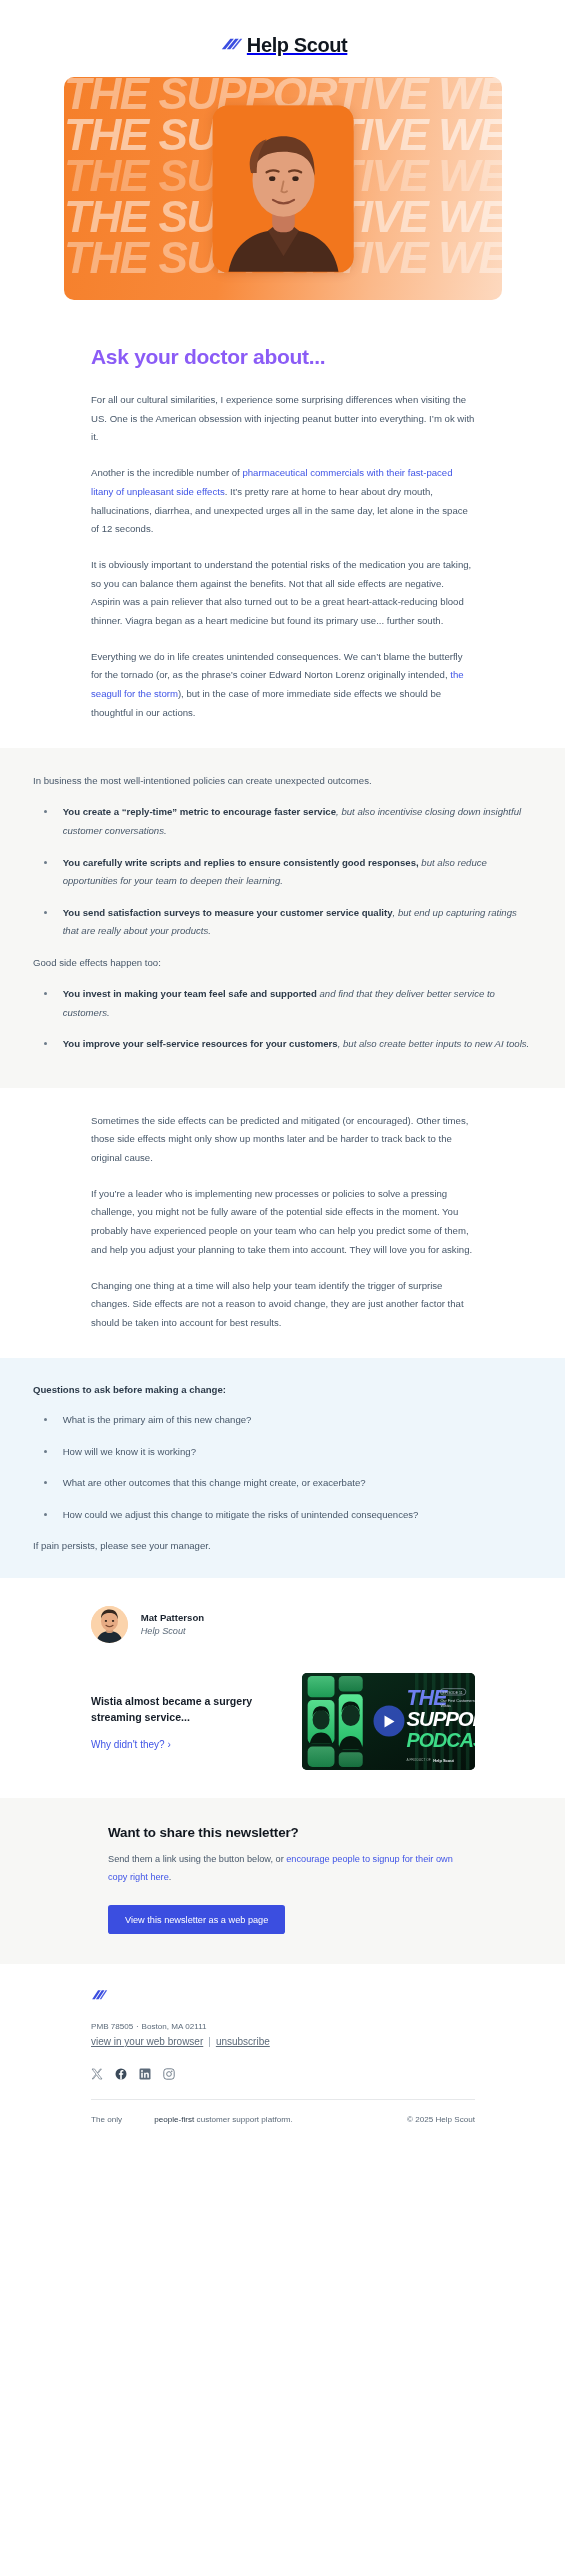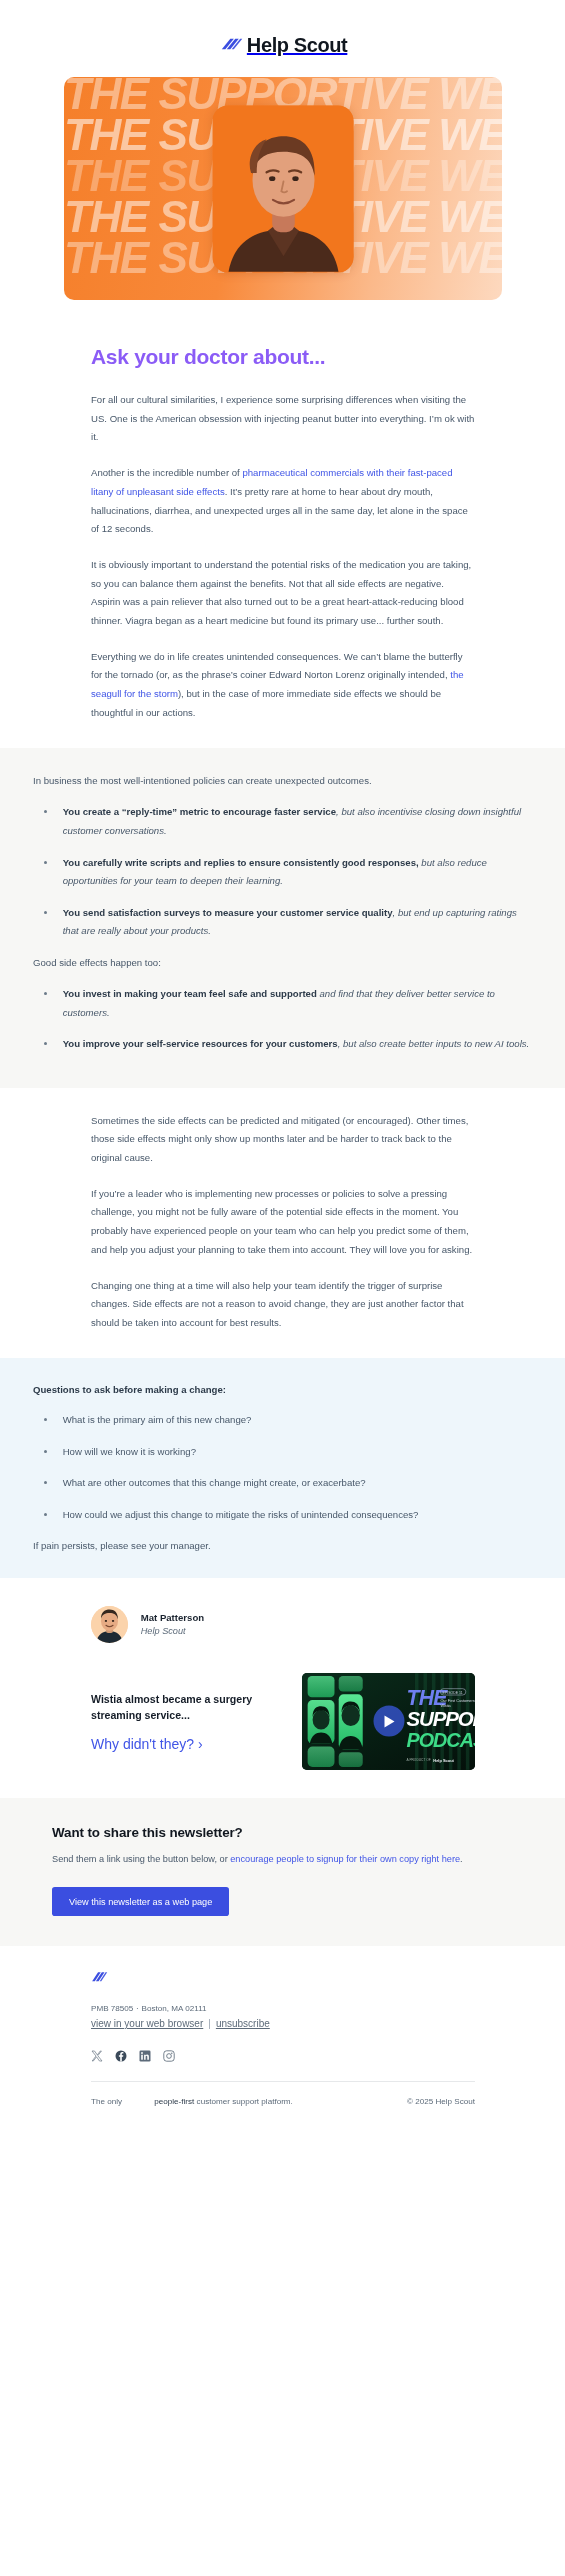--- a/index.html
+++ b/index.html
@@ -114,7 +114,7 @@
     font-size:10.6px; font-weight:700; color:#151d28;
     line-height:1.55; margin:0 0 12.7px;
   }
-  .promo-cta { font-size:14px; color:#4055e6; text-decoration:none; font-weight:400;margin-top:46px; }
+  .promo-cta { font-size:10px; color:#4055e6; text-decoration:none; font-weight:400;margin-top:46px; }
   .promo-thumb {
     width: 173px; height: 97px; flex:none;
     border-radius: 5px; overflow:hidden; position:relative;

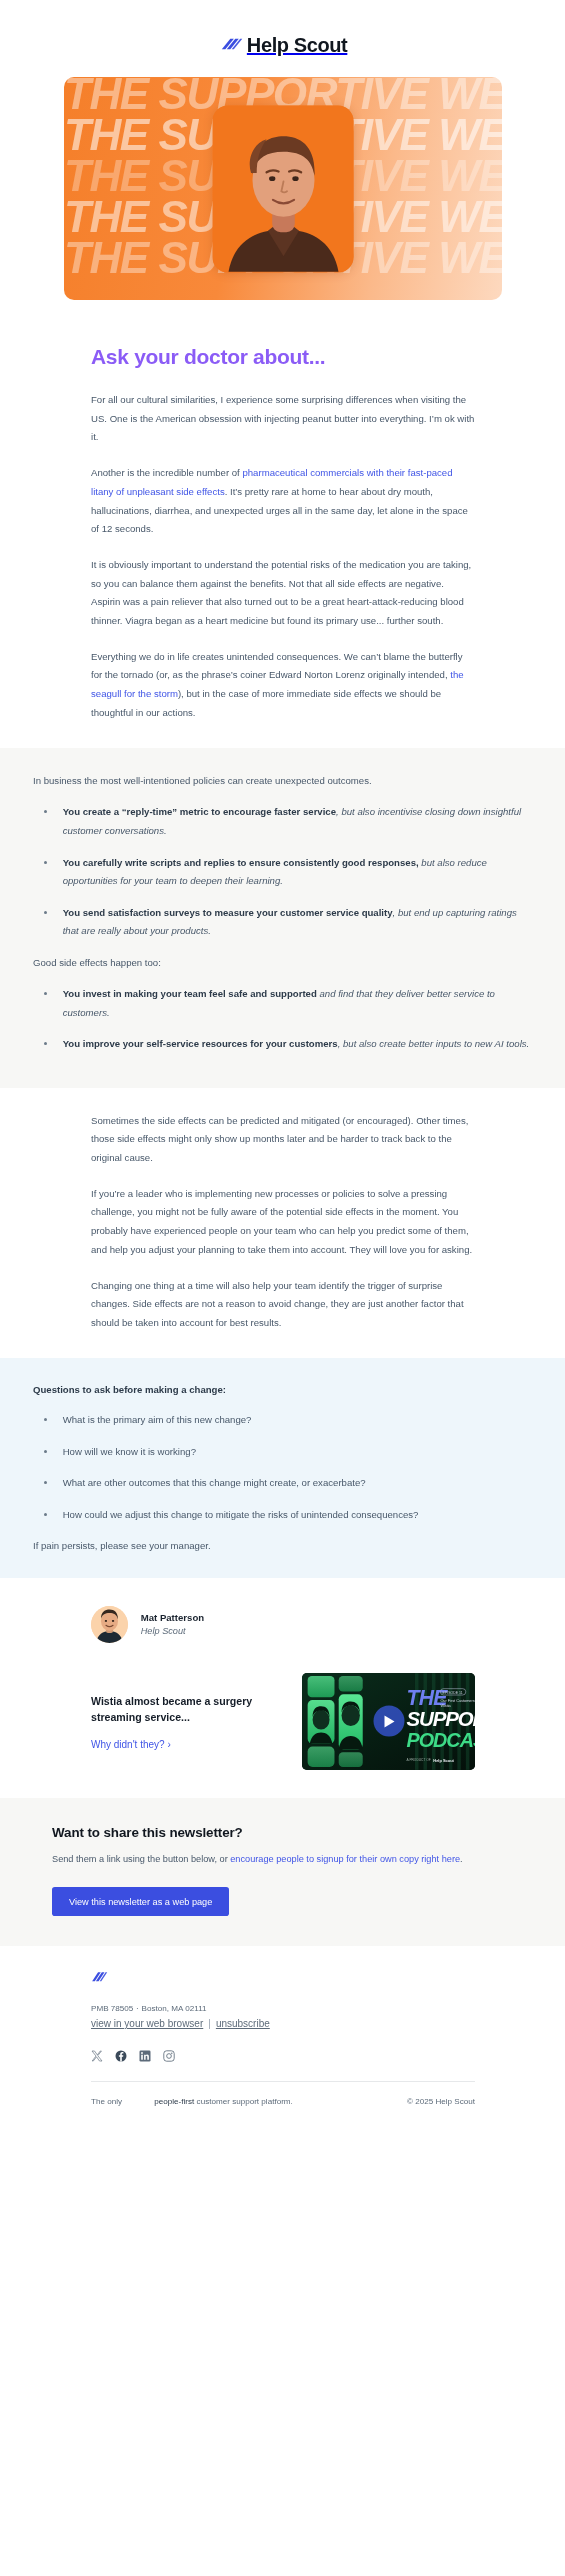--- a/index.html
+++ b/index.html
@@ -133,7 +133,7 @@
   }
 
   
-  .share { background:#f7f7f5; margin: 0 0 0; padding: 27px 52px 30px; }
+  .share { background:#f7f7f5; margin: 0 0 0; padding: 27px 108px 30px; }
   .share h2 { font-size:13.4px; font-weight:700; color:#11171f; margin:0 0 11.3px; letter-spacing:-0.1px; }
   .share p { font-size:9.2px; line-height:1.95; color:#48586a; margin:0 0 18.4px; }
   .btn-primary {

